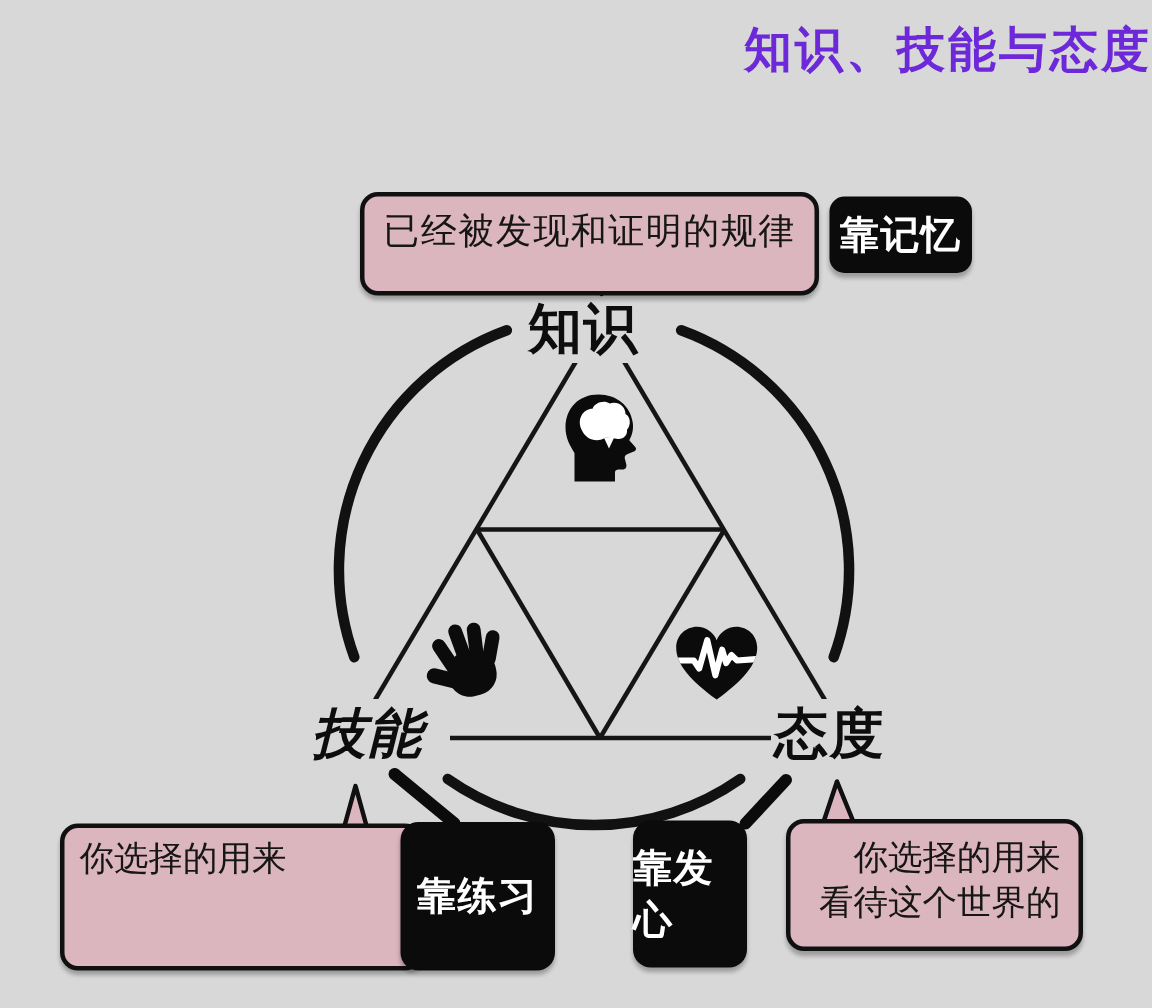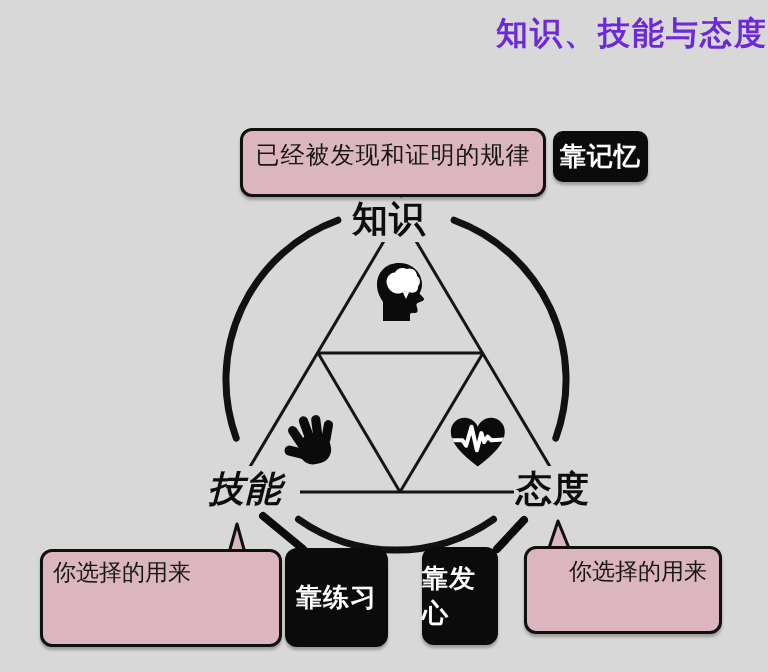--- a/index.html
+++ b/index.html
@@ -46,7 +46,7 @@
     box-shadow:0 3px 3px rgba(0,0,0,0.28);
   }
   #method-knowledge{left:553px;top:131px;width:95px;height:51px;border-radius:10px;}
-  #method-skill{left:285px;top:548px;width:103px;height:99px;}
+  #method-skill{left:267px;top:548px;width:103px;height:99px;}
   #method-attitude{left:422px;top:547px;width:76px;height:98px;}
 </style>
 </head>

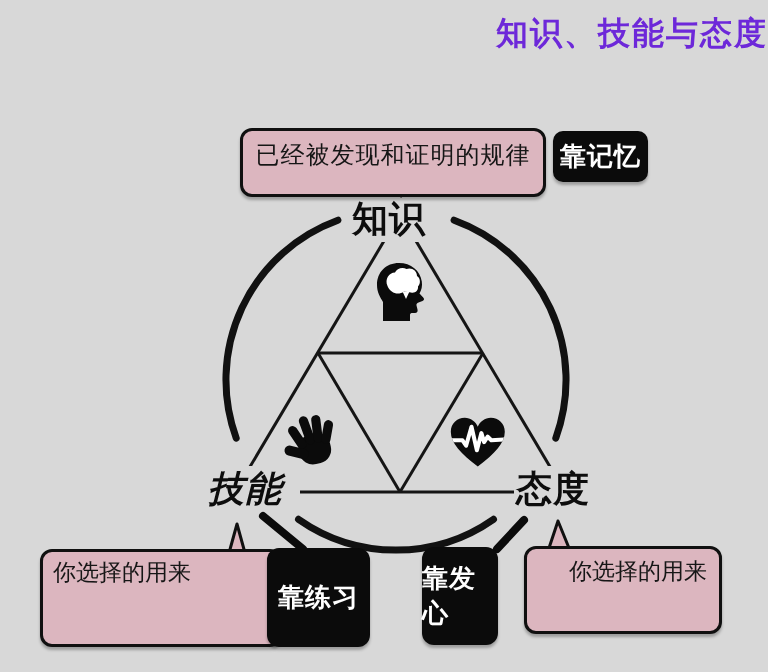--- a/index.html
+++ b/index.html
@@ -138,6 +138,7 @@
 <div id="method-attitude" class="abs method-box">靠发心</div>
 <div id="callout-attitude" class="abs pink-box">
   <div>你选择的用来</div>
+  <div>看待这个世界的</div>
 </div>
 
 </body></html>

